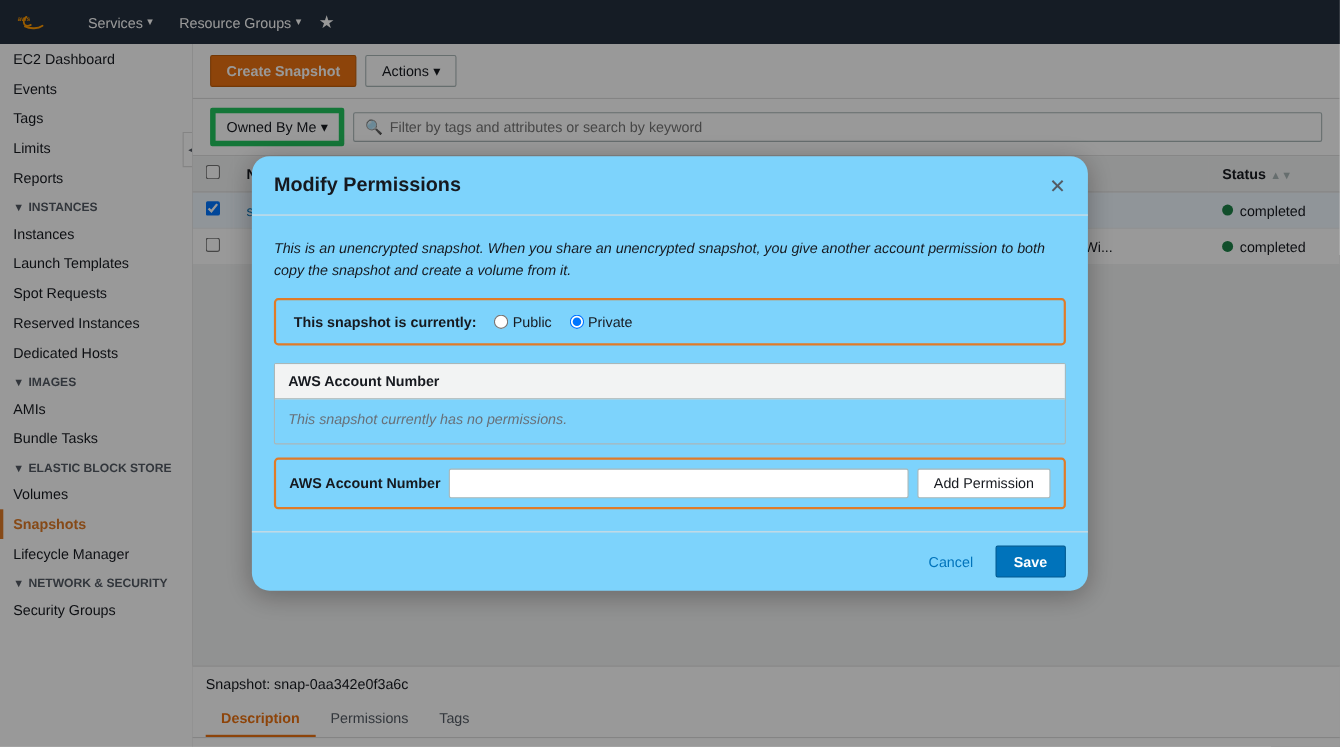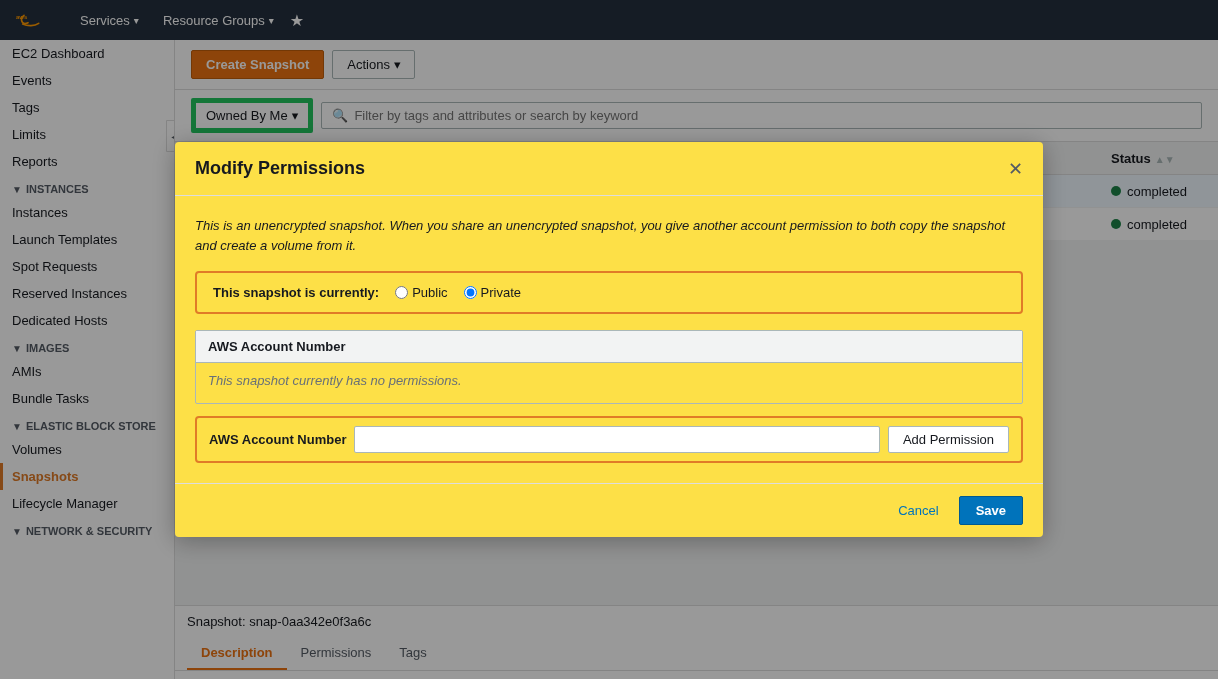--- a/index.html
+++ b/index.html
@@ -242,9 +242,9 @@
       justify-content: center;
     }
     .modal {
-      background: #fde047;
-      border-radius: 4px;
-      width: 868px;
+      background: #7dd3fc;
+      border-radius: 16px;
+      width: 760px;
       max-width: 95%;
       box-shadow: 0 4px 24px rgba(0,0,0,0.3);
     }

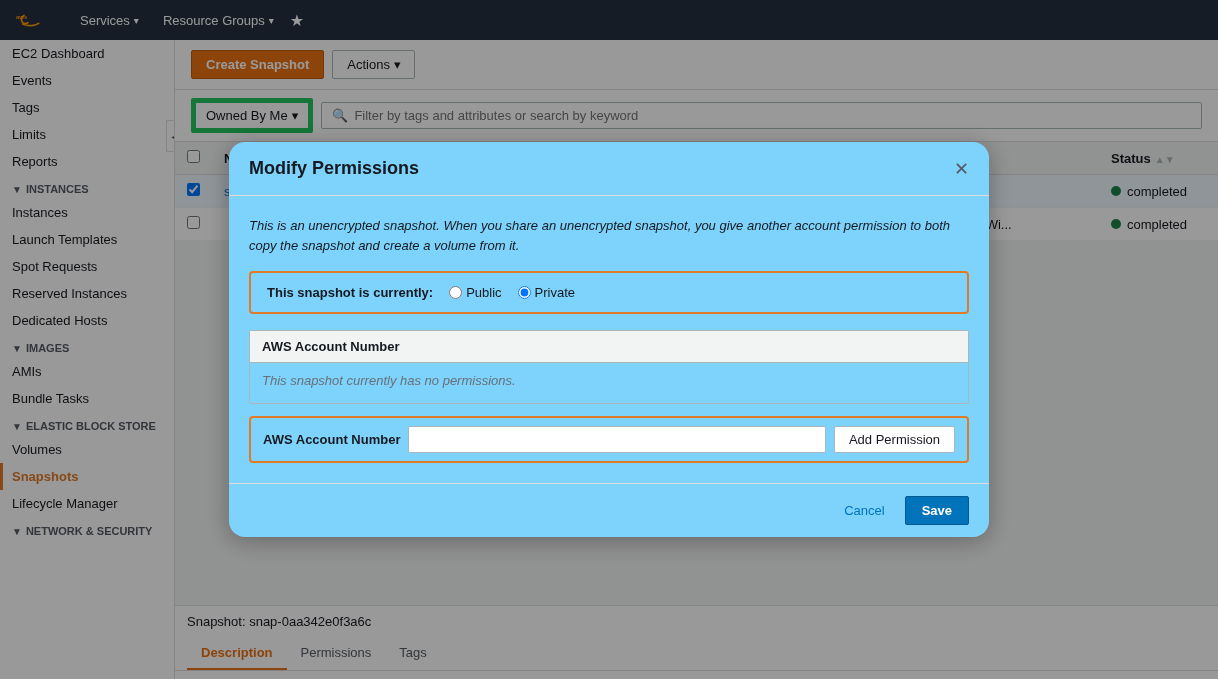--- a/index.html
+++ b/index.html
@@ -435,6 +435,7 @@
         <div class="sidebar-item active">Snapshots</div>
         <div class="sidebar-item">Lifecycle Manager</div>
         <div class="sidebar-section"><span class="sidebar-section-icon">▼</span> NETWORK &amp; SECURITY</div>
+        <div class="sidebar-item">Security Groups</div>
       </div>
   </aside>
 

